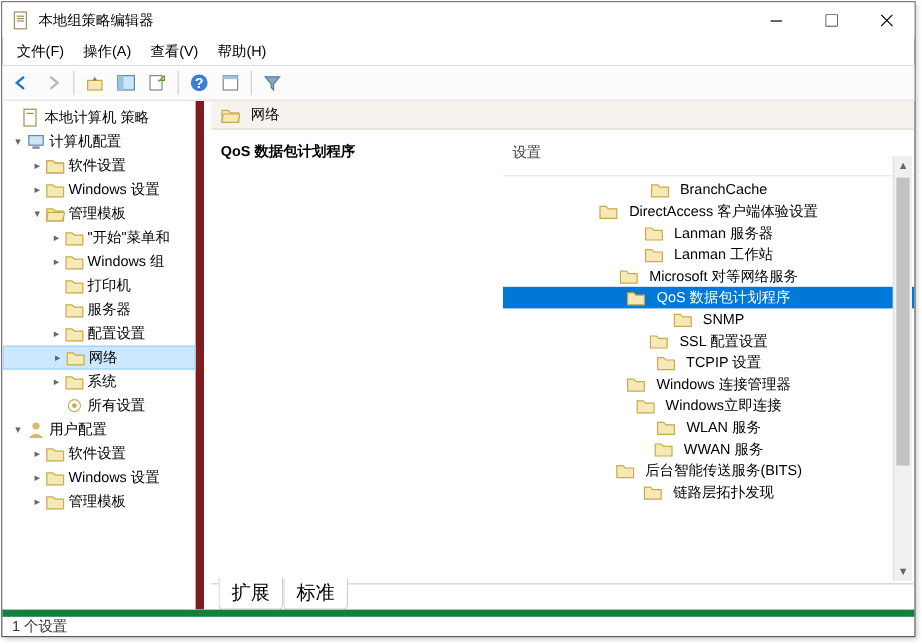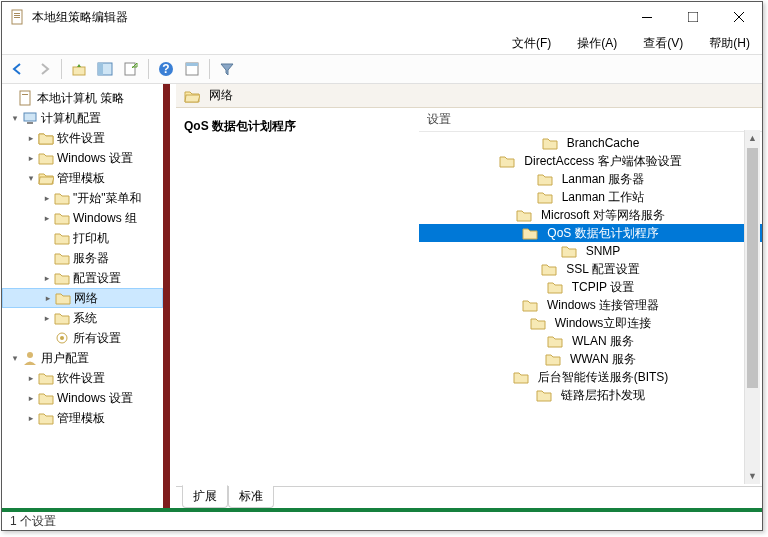--- a/index.html
+++ b/index.html
@@ -9,7 +9,7 @@
 .titlebar .tb-icon { width:16px; height:16px; margin-right:6px; }
 .titlebar .title { flex:1; color:#000; }
 .titlebar .winbtn { width:46px; height:30px; display:flex; align-items:center; justify-content:center; }
-.menubar { height:22px; display:flex; align-items:center; padding:0 4px; gap:10px;justify-content:flex-end; }
+.menubar { height:22px; display:flex; align-items:center; padding:0 4px; gap:0; }
 .menubar .menuitem { padding:2px 8px; cursor:default; }
 .toolbar { height:30px; border-top:1px solid #e0e0e0; border-bottom:1px solid #e0e0e0; background:#fcfcfc; display:flex; align-items:center; padding:0 4px; gap:2px;}
 .toolbar .tbtn { width:24px; height:24px; display:flex; align-items:center; justify-content:center; border:1px solid transparent; }

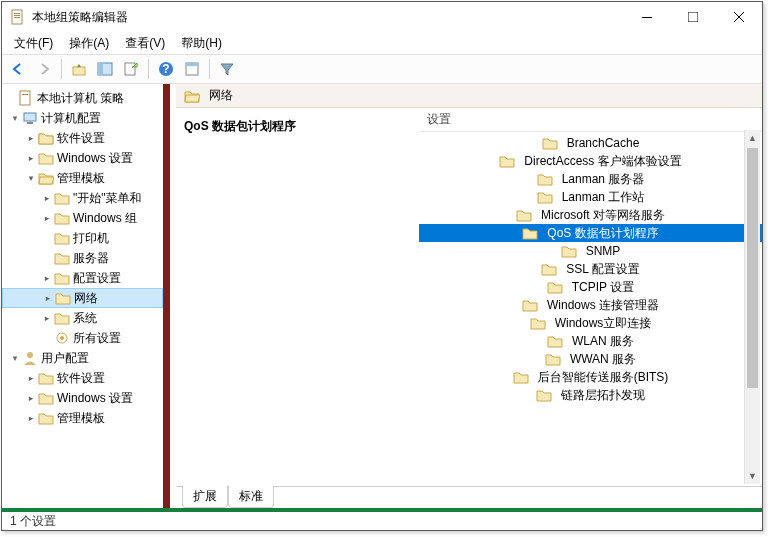--- a/index.html
+++ b/index.html
@@ -29,7 +29,7 @@
 .leftcol { width:195px; padding:10px 8px; }
 .leftcol .heading { font-weight:bold; }
 .rightcol { flex:1; overflow:auto; position:relative;}
-.colhead { height:24px; border-bottom:1px solid #e8e8e8; display:flex; align-items:center; padding:0 8px; color:#444;}
+.colhead { height:39px; border-bottom:1px solid #e8e8e8; display:flex; align-items:center; padding:0 8px; color:#444;}
 .list { padding:2px 0; }
 .lrow { height:18px; display:flex; align-items:center; padding:0 6px; gap:6px; cursor:default;justify-content:center;}
 .lrow.sel { background:#0078d7; color:#fff; }

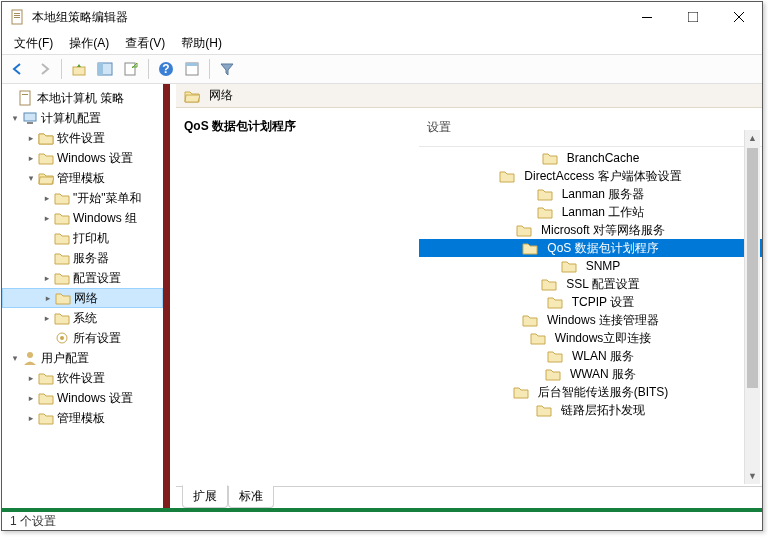--- a/index.html
+++ b/index.html
@@ -34,7 +34,7 @@
 .lrow { height:18px; display:flex; align-items:center; padding:0 6px; gap:6px; cursor:default;justify-content:center;}
 .lrow.sel { background:#0078d7; color:#fff; }
 .tabs { height:22px; border-top:1px solid #d0d0d0; display:flex; align-items:flex-end; padding-left:6px; gap:0; background:#fff;}
-.tab { padding:2px 10px; border:1px solid #d0d0d0; border-top:none; border-top-left-radius:0; border-bottom-left-radius:4px; border-bottom-right-radius:4px; background:#fff; font-size:12px; position:relative; top:0;}
+.tab { padding:2px 10px; border:1px solid #d0d0d0; border-top:none; border-top-left-radius:0; border-bottom-left-radius:4px; border-bottom-right-radius:4px; background:#fff; font-size:16px; position:relative; top:0;}
 .tab.active { background:#fff; border-top:1px solid #fff; }
 .status { height:22px; border-top:4px solid #15803d; display:flex; align-items:center; padding:0 8px; color:#333;}
 .scrollhint { position:absolute; right:2px; top:22px; bottom:2px; width:16px; background:#f0f0f0; border-left:1px solid #e0e0e0;}

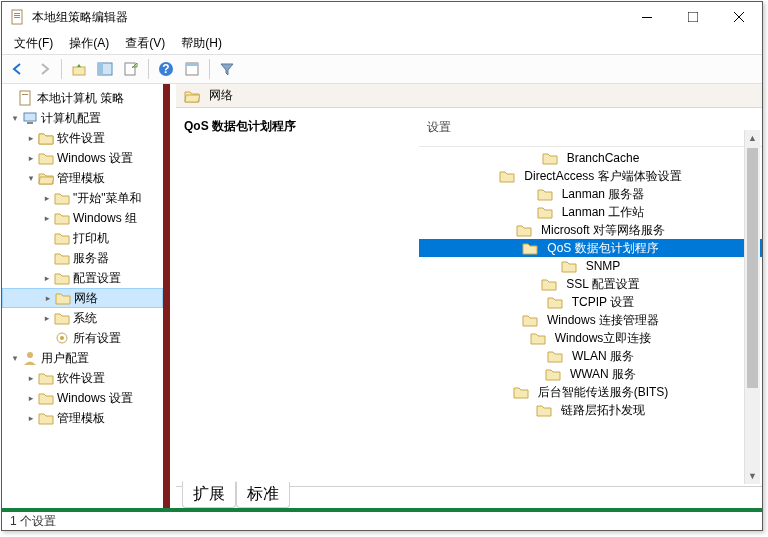--- a/index.html
+++ b/index.html
@@ -36,7 +36,7 @@
 .tabs { height:22px; border-top:1px solid #d0d0d0; display:flex; align-items:flex-end; padding-left:6px; gap:0; background:#fff;}
 .tab { padding:2px 10px; border:1px solid #d0d0d0; border-top:none; border-top-left-radius:0; border-bottom-left-radius:4px; border-bottom-right-radius:4px; background:#fff; font-size:16px; position:relative; top:0;}
 .tab.active { background:#fff; border-top:1px solid #fff; }
-.status { height:22px; border-top:4px solid #15803d; display:flex; align-items:center; padding:0 8px; color:#333;}
+.status { height:22px; border-top:6px solid #15803d; display:flex; align-items:center; padding:0 8px; color:#333;}
 .scrollhint { position:absolute; right:2px; top:22px; bottom:2px; width:16px; background:#f0f0f0; border-left:1px solid #e0e0e0;}
 .scrollthumb { position:absolute; left:2px; right:2px; top:2px; height:60px; background:#c2c2c2;}
 .scrollbtn { position:absolute; left:0; right:0; height:16px; display:flex; align-items:center; justify-content:center; color:#666; font-size:9px;}

